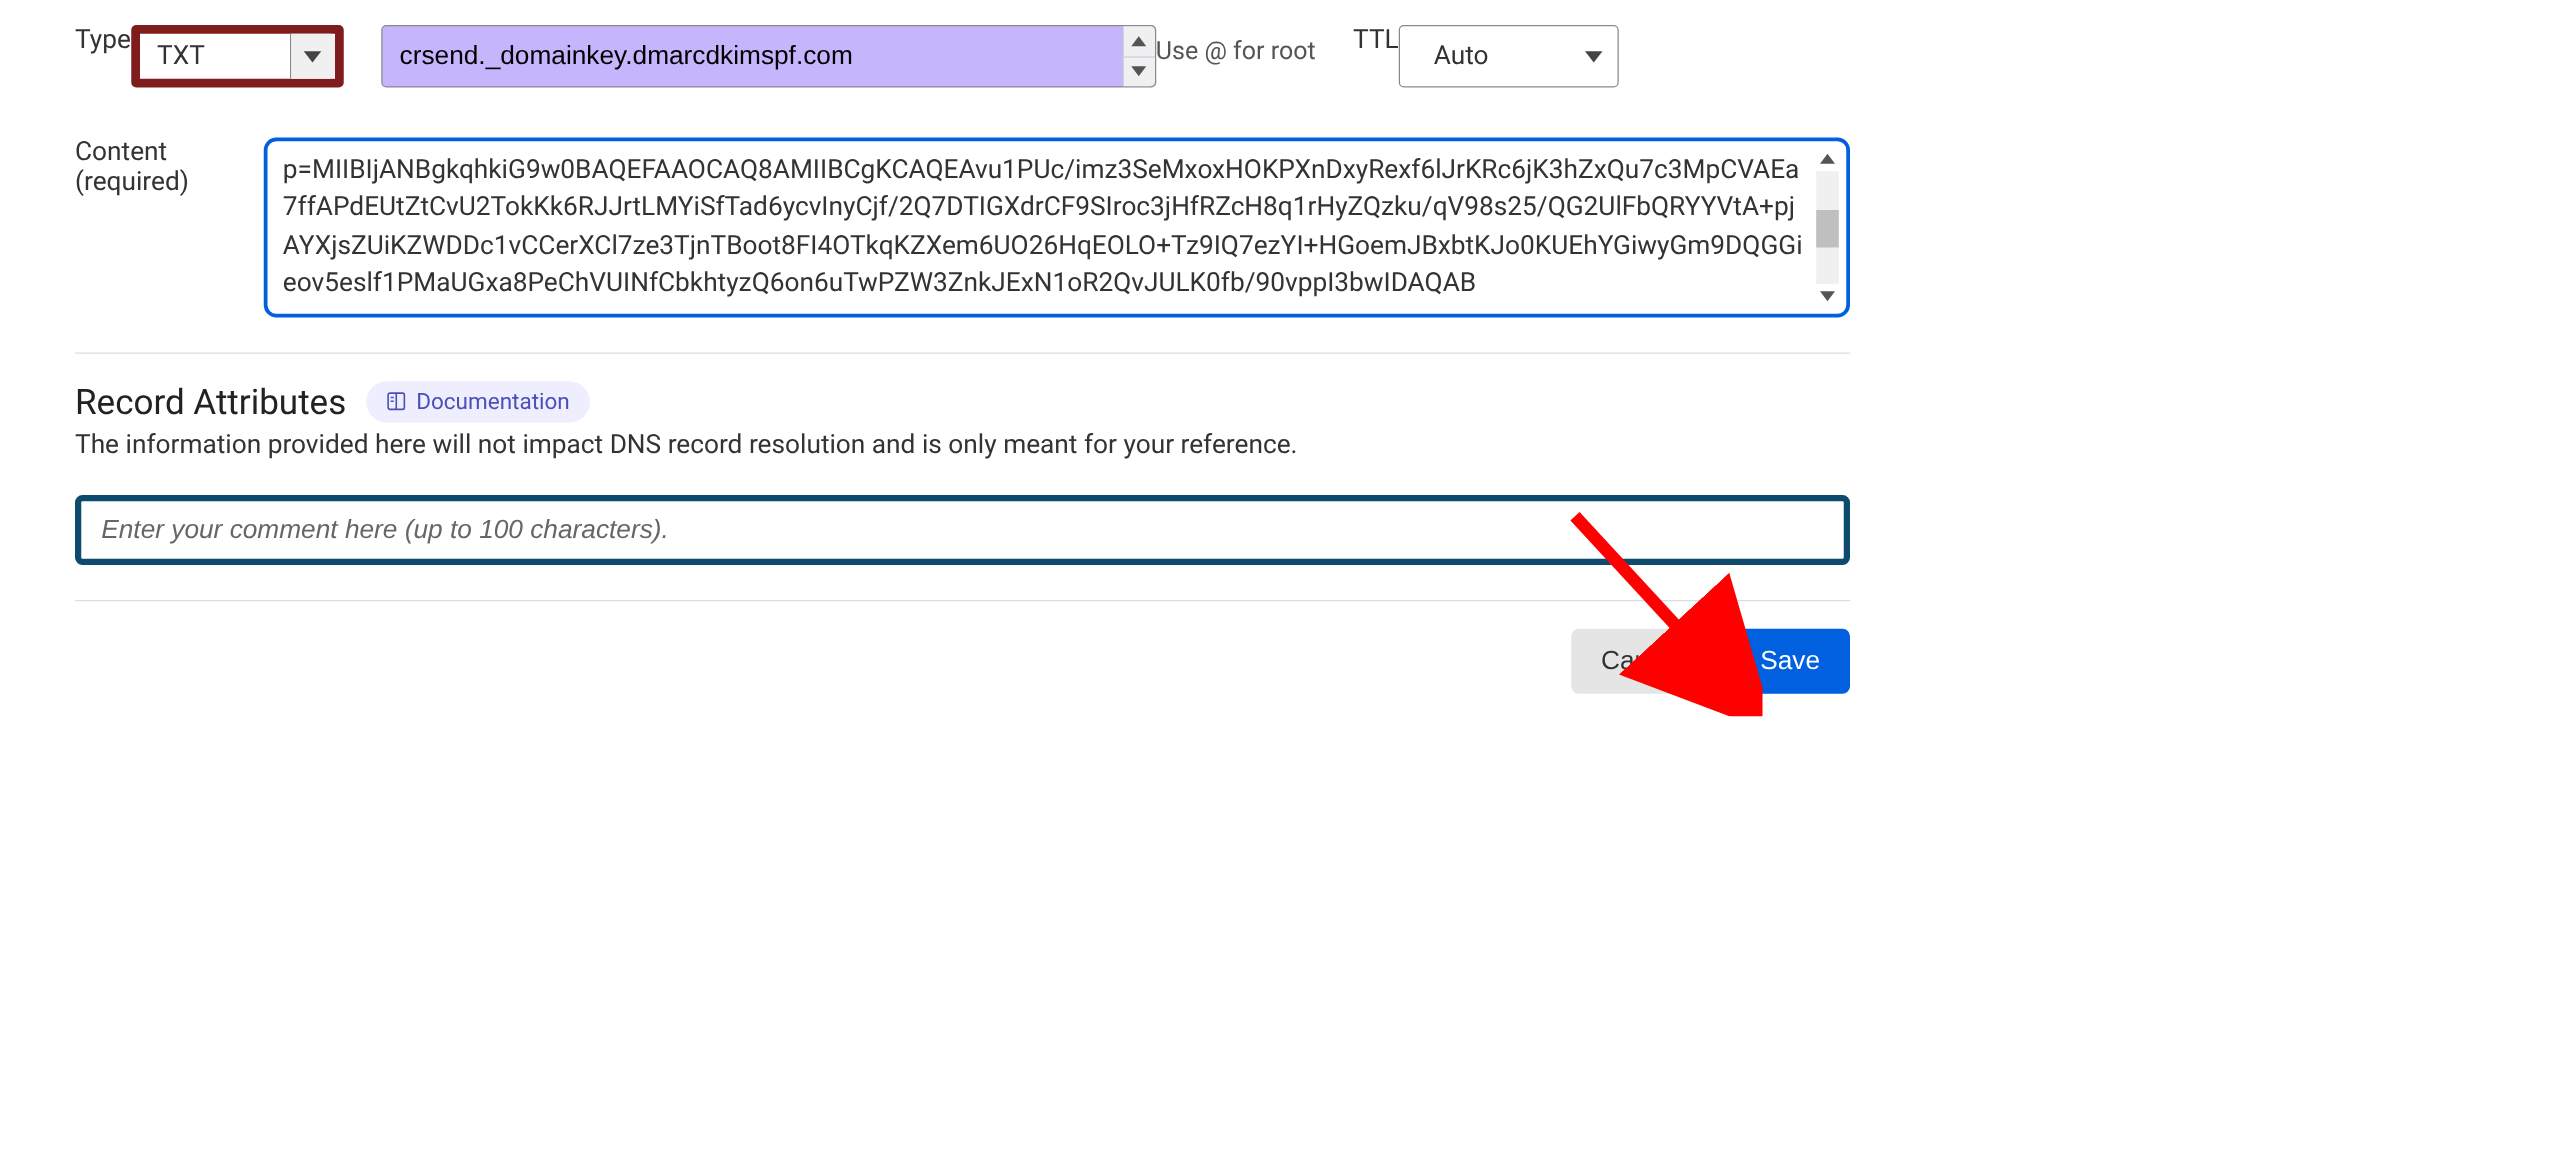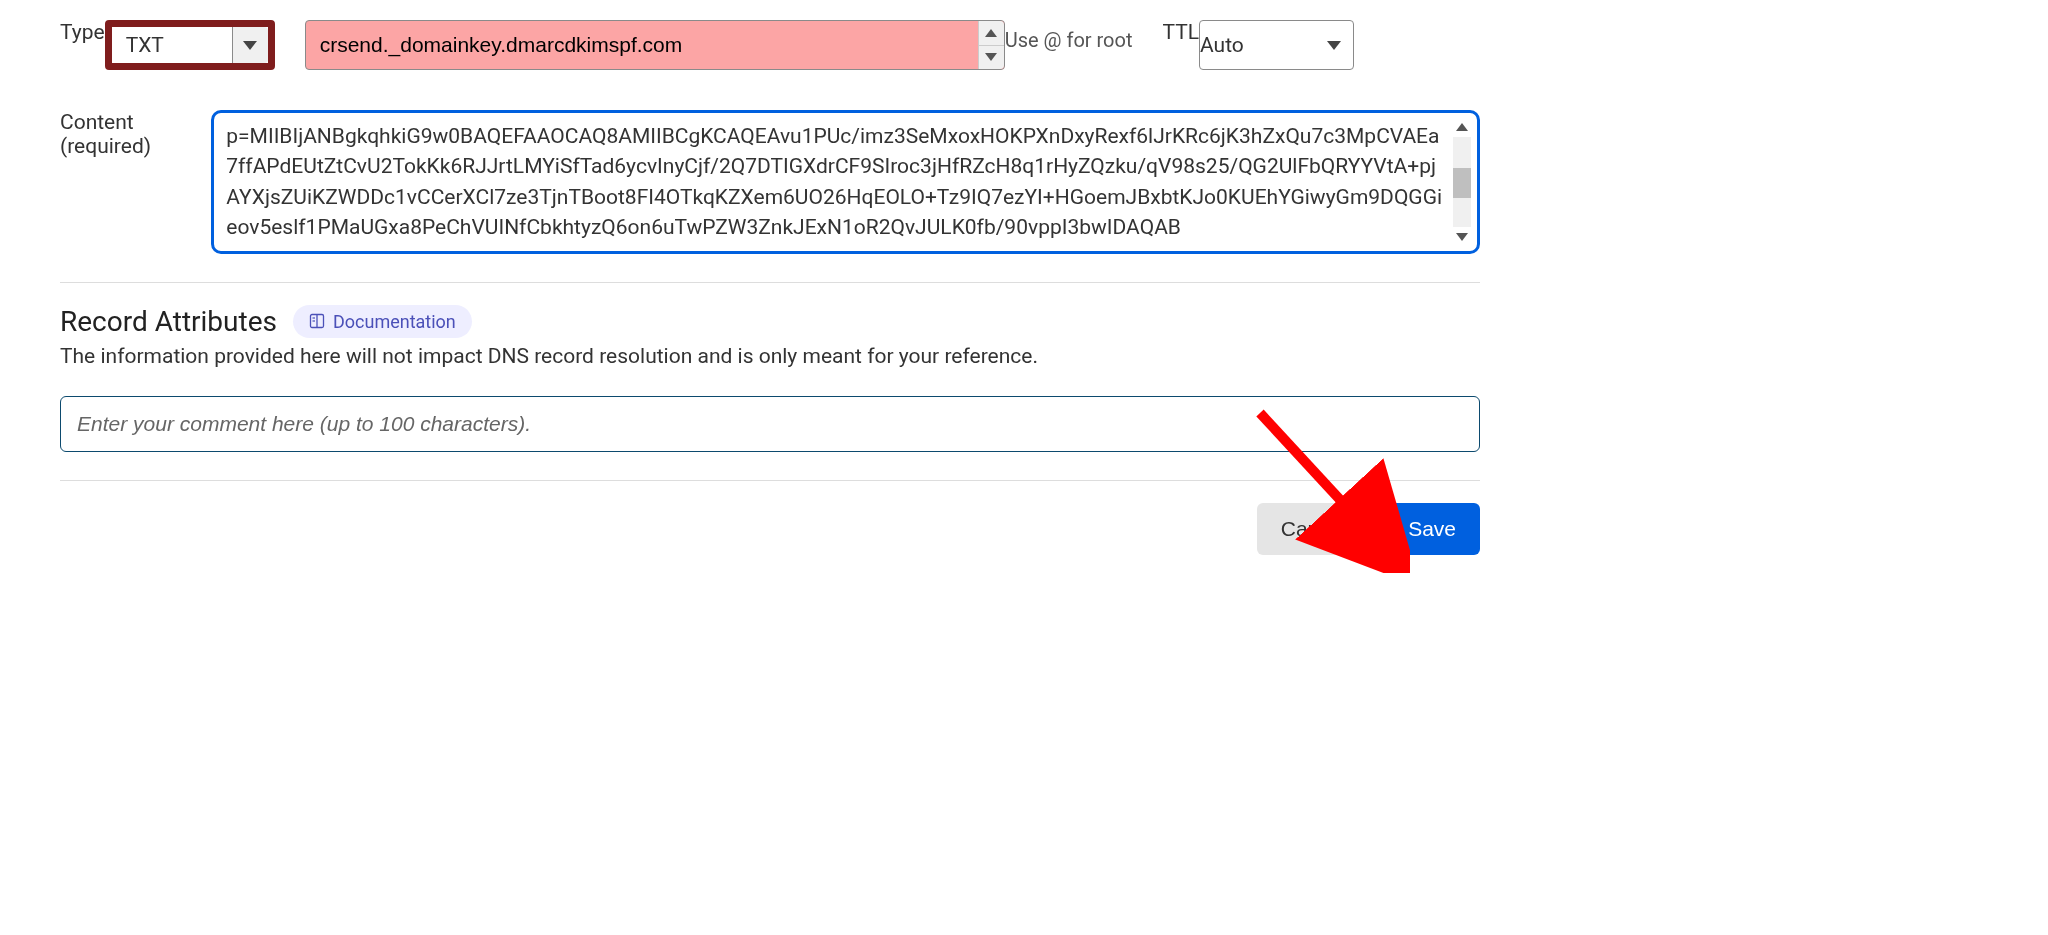--- a/index.html
+++ b/index.html
@@ -63,8 +63,8 @@
     border: 1px solid #8a8a8a;
     border-radius: 4px;
     height: 50px;
-    background: #fca5a5;
-    width: 700px;
+    background: #c4b5fd;
+    width: 620px;
   }
   .name-input {
     flex: 1;

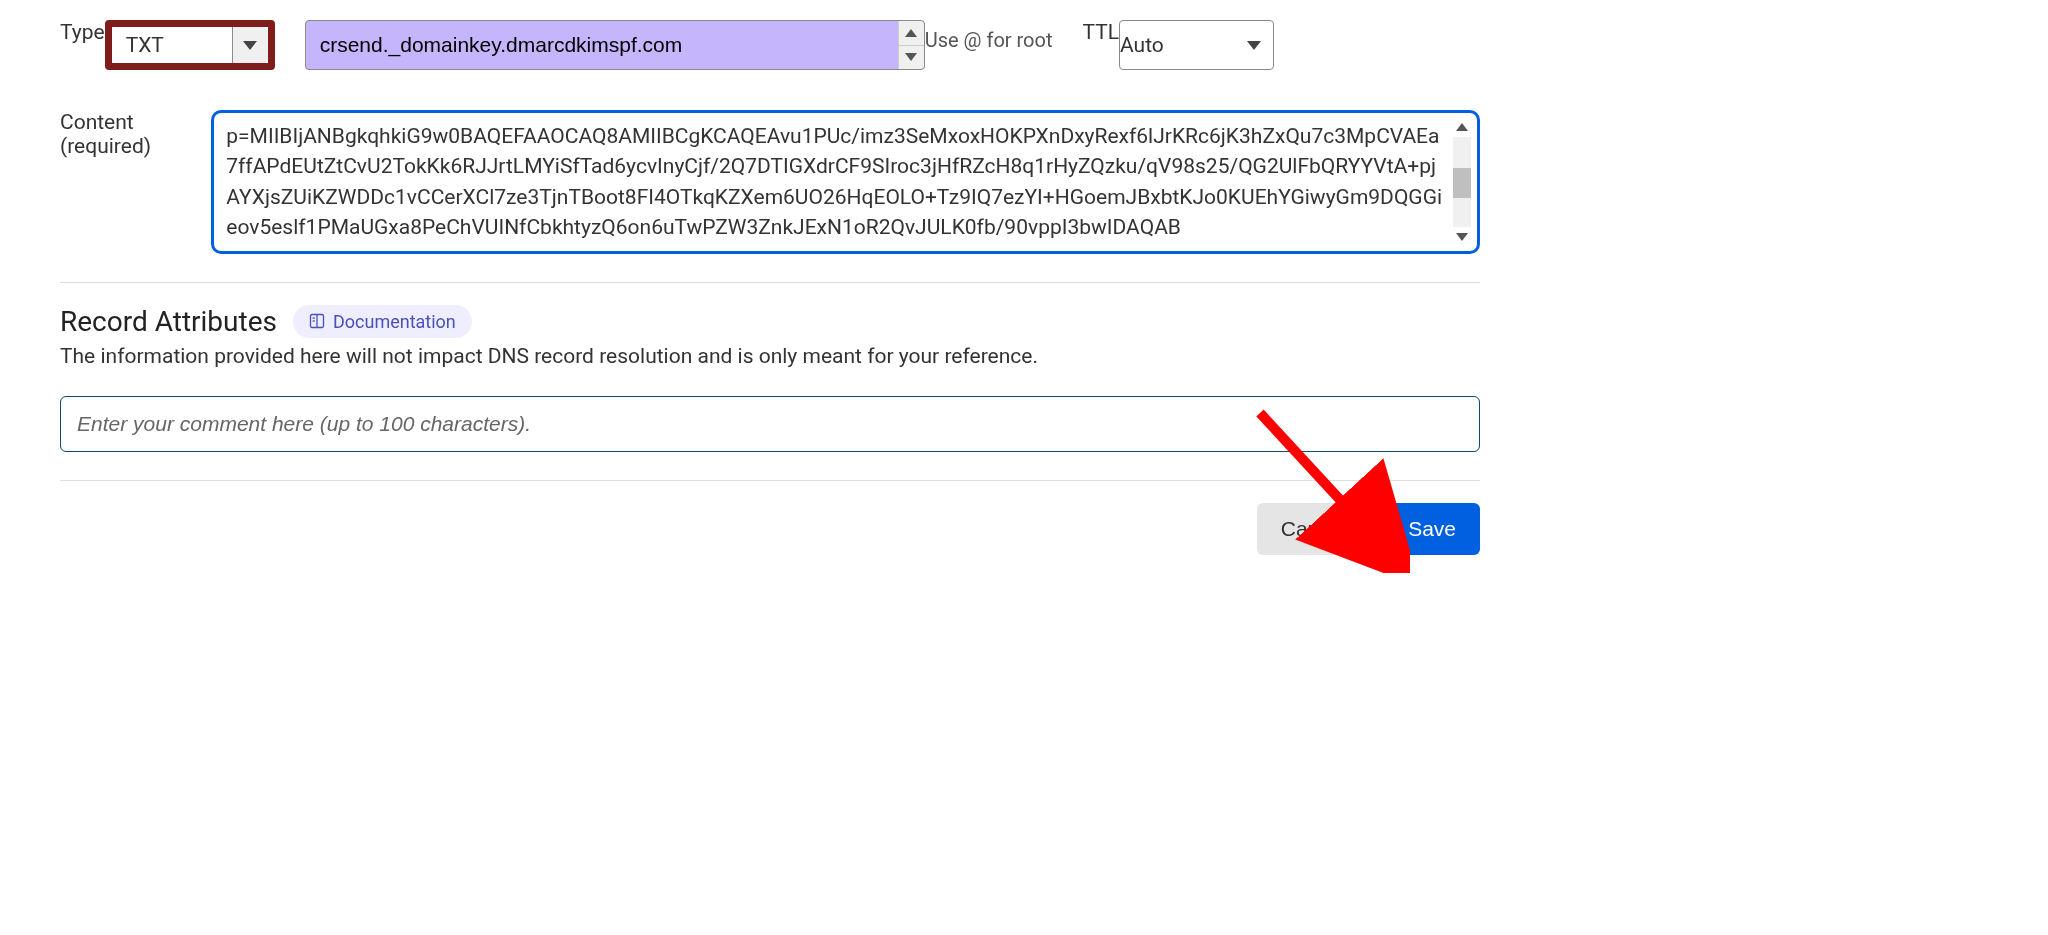--- a/index.html
+++ b/index.html
@@ -97,8 +97,8 @@
     border: 1px solid #8a8a8a;
     border-radius: 4px;
     height: 50px;
-    width: 155px;
-    padding: 0 12px 0 0;
+    width: 176px;
+    padding: 0 12px 0 27px;
     background: #fff;
   }
   .ttl-wrap .val { font-size: 21px; color: #333; }

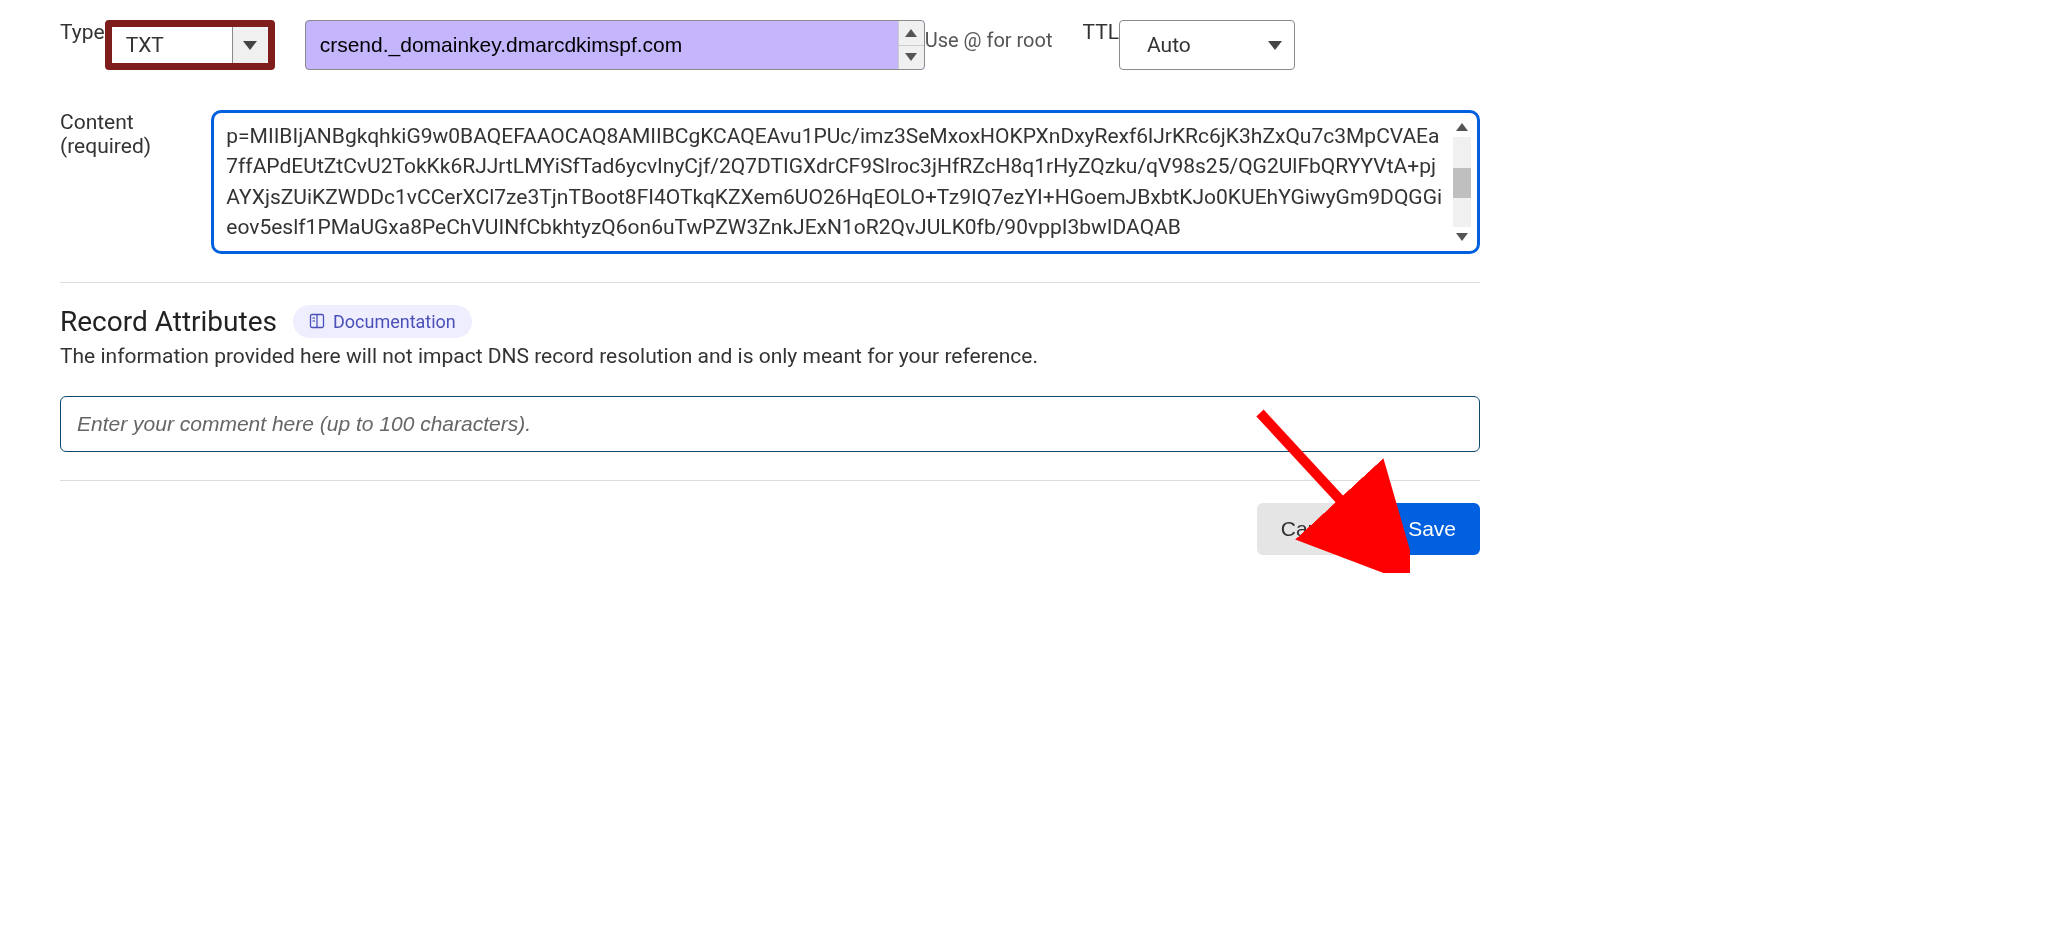--- a/index.html
+++ b/index.html
@@ -179,7 +179,7 @@
 
   .comment-input {
     width: 100%;
-    border: 1px solid #0c4a6e;
+    border: 5px solid #0c4a6e;
     border-radius: 6px;
     height: 56px;
     padding: 0 16px;

